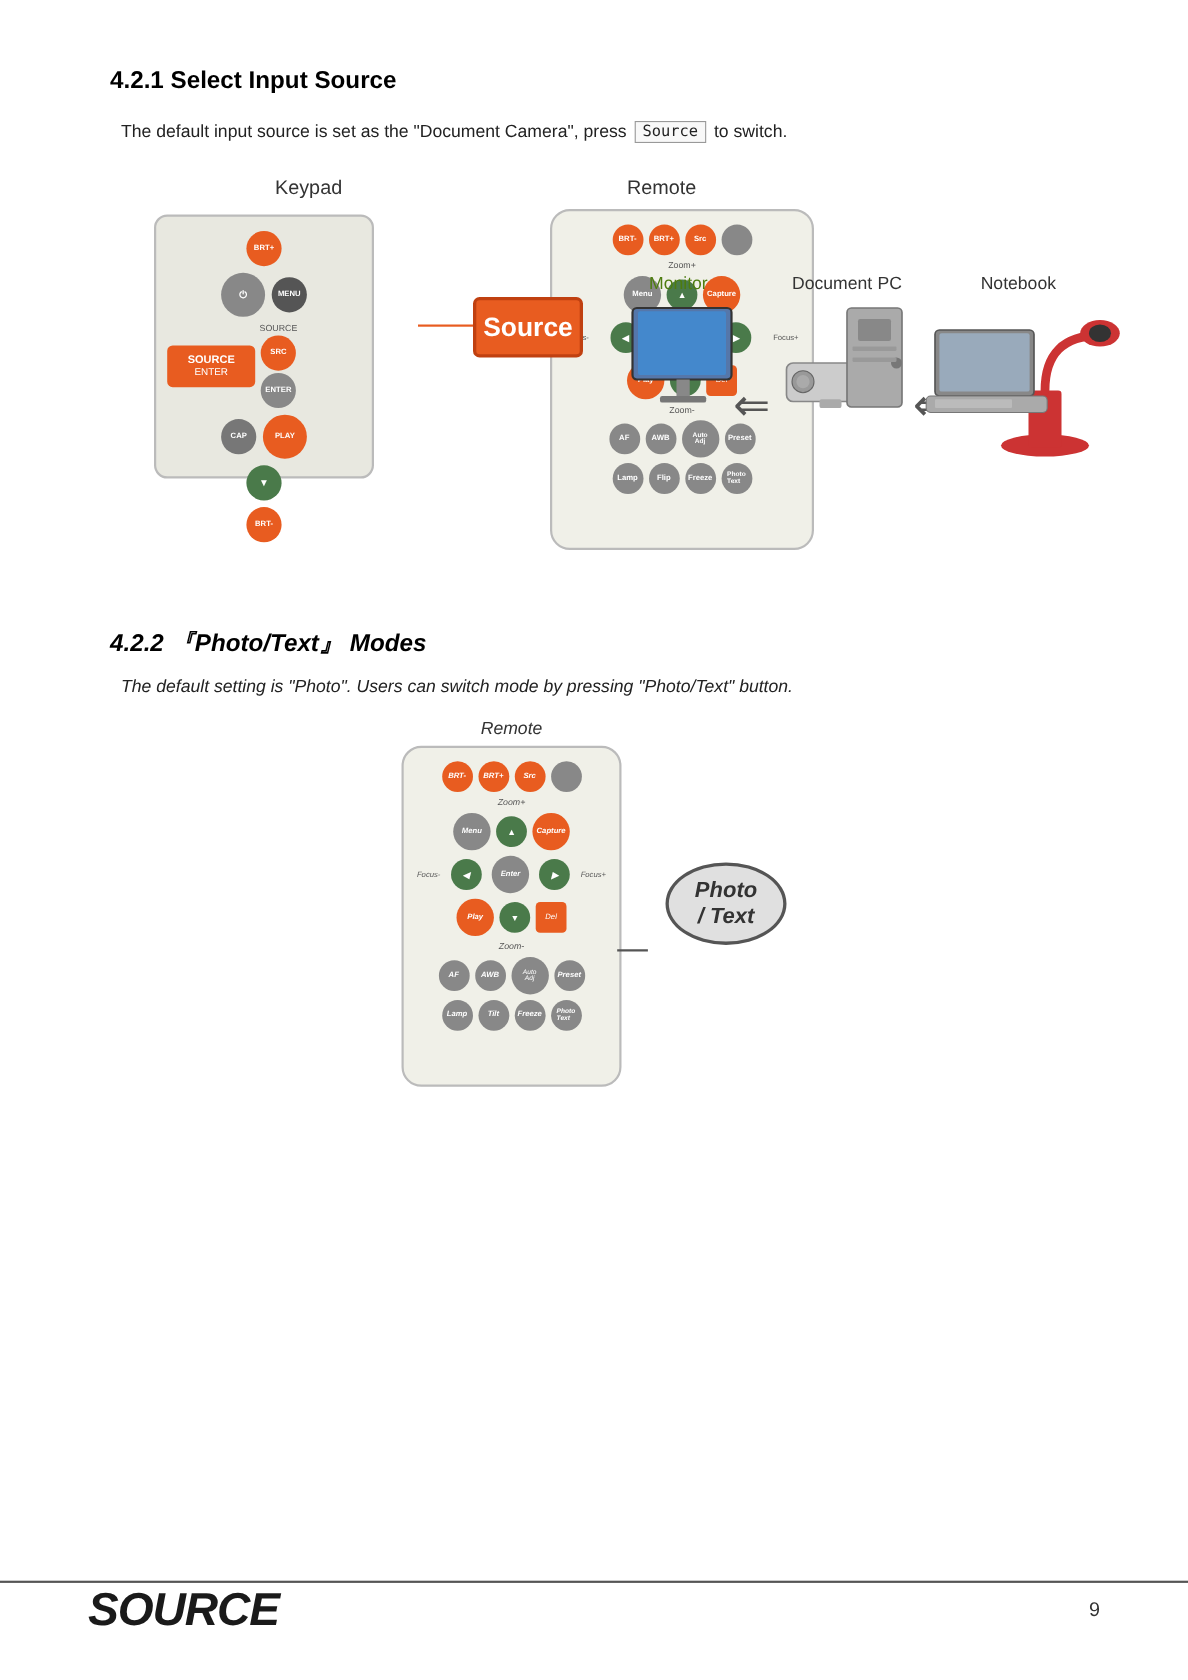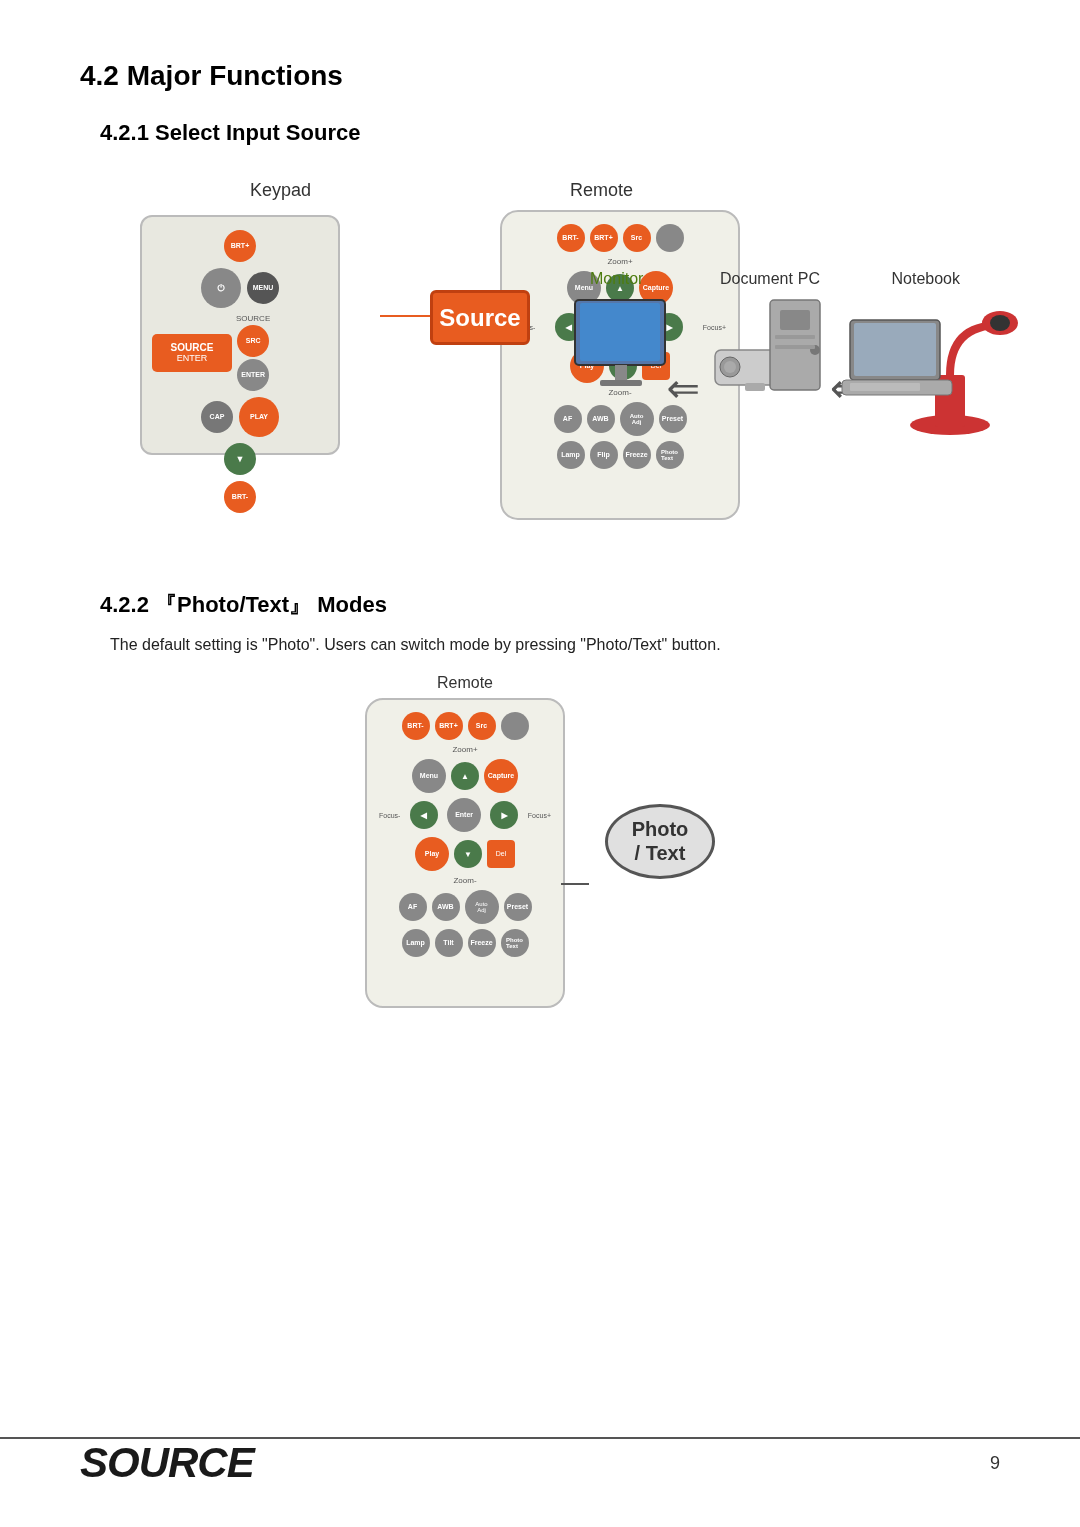--- a/index.html
+++ b/index.html
@@ -361,7 +361,6 @@
 
 <div class="page">
 
-  <h1 class="section-title">4.2 Major Functions</h1>
 
   <h2 class="subsection-title">4.2.1  Select Input Source</h2>
 

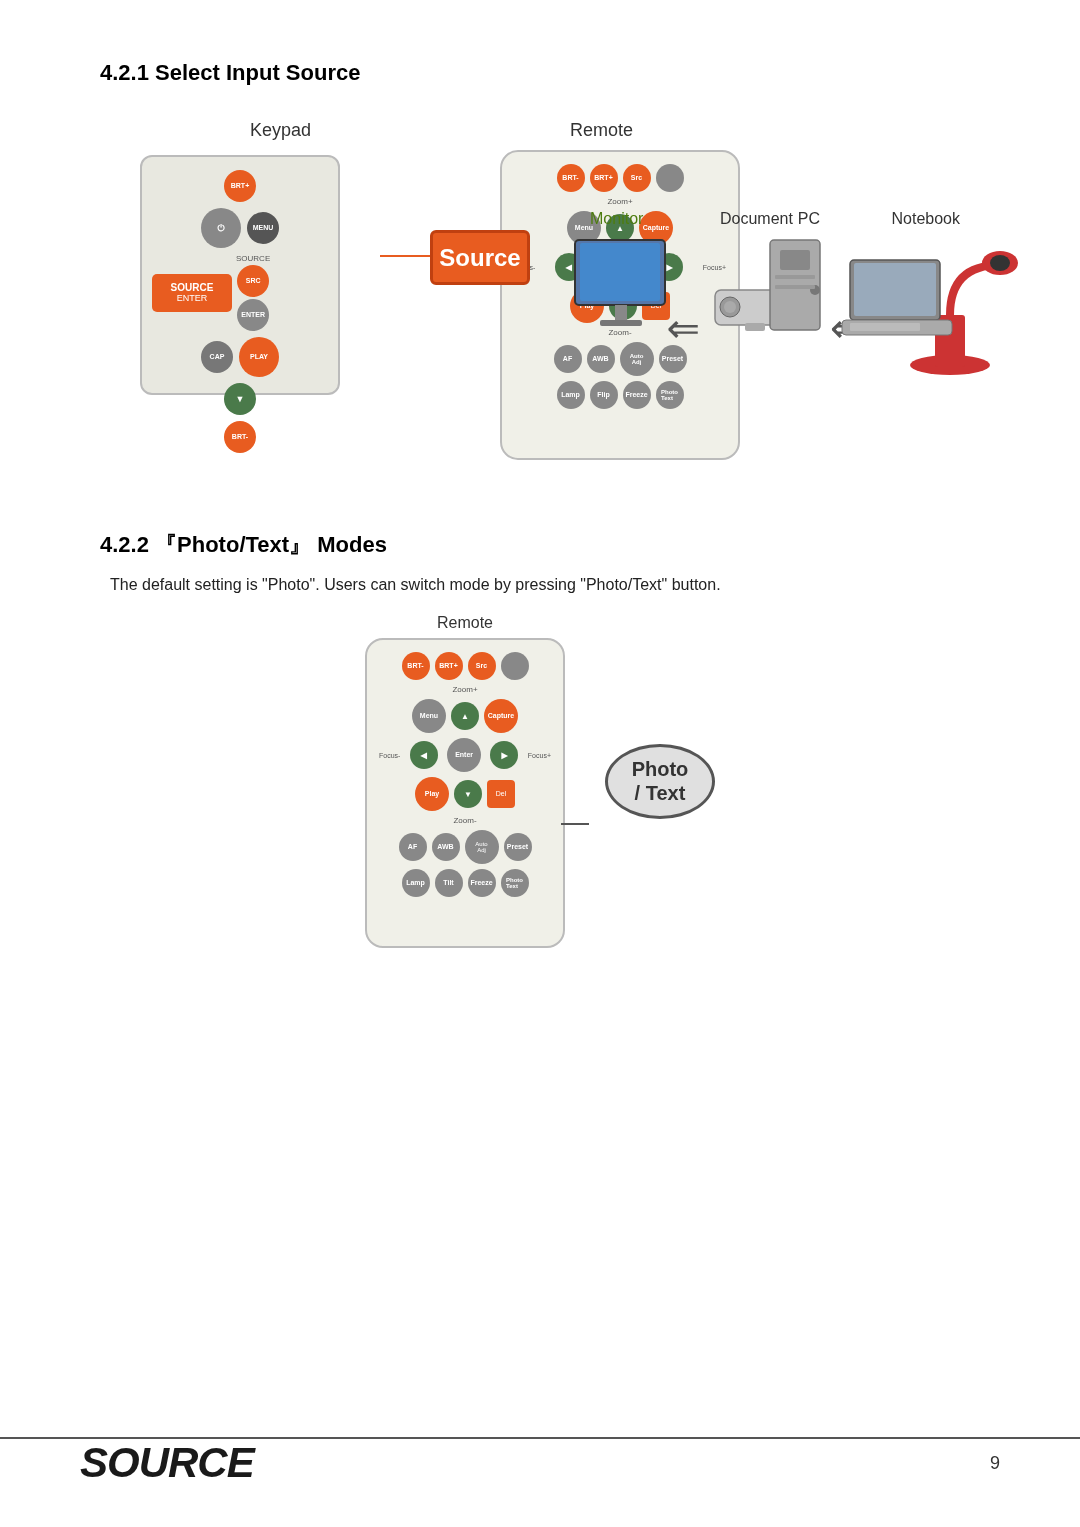--- a/index.html
+++ b/index.html
@@ -364,6 +364,11 @@
 
   <h2 class="subsection-title">4.2.1  Select Input Source</h2>
 
+  <p class="body-text">
+    <span>The default input source is set as the "Document Camera", press</span>
+    <span class="source-inline">Source</span>
+    <span>to switch.</span>
+  </p>
 
   <div class="diagram-container">
     <div class="top-diagram">

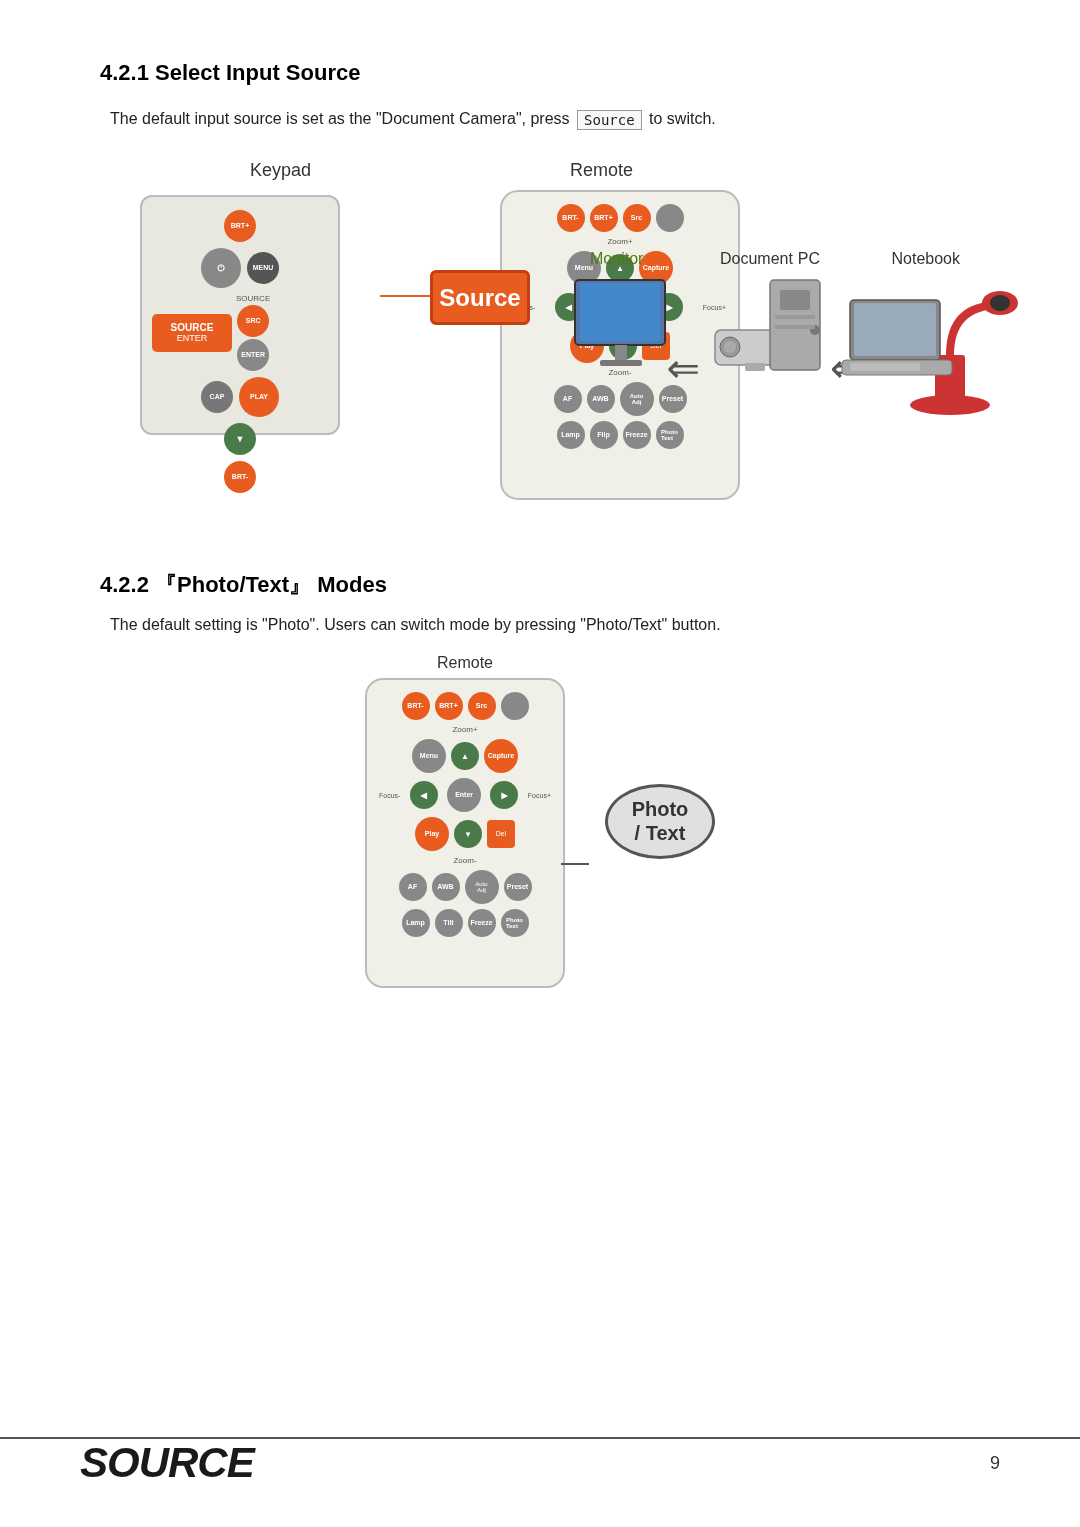--- a/index.html
+++ b/index.html
@@ -276,6 +276,7 @@
     
     .section422 {
       margin-top: 30px;
+      font-style: italic;
     }
     .h2-422 {
       font-size: 22px;

